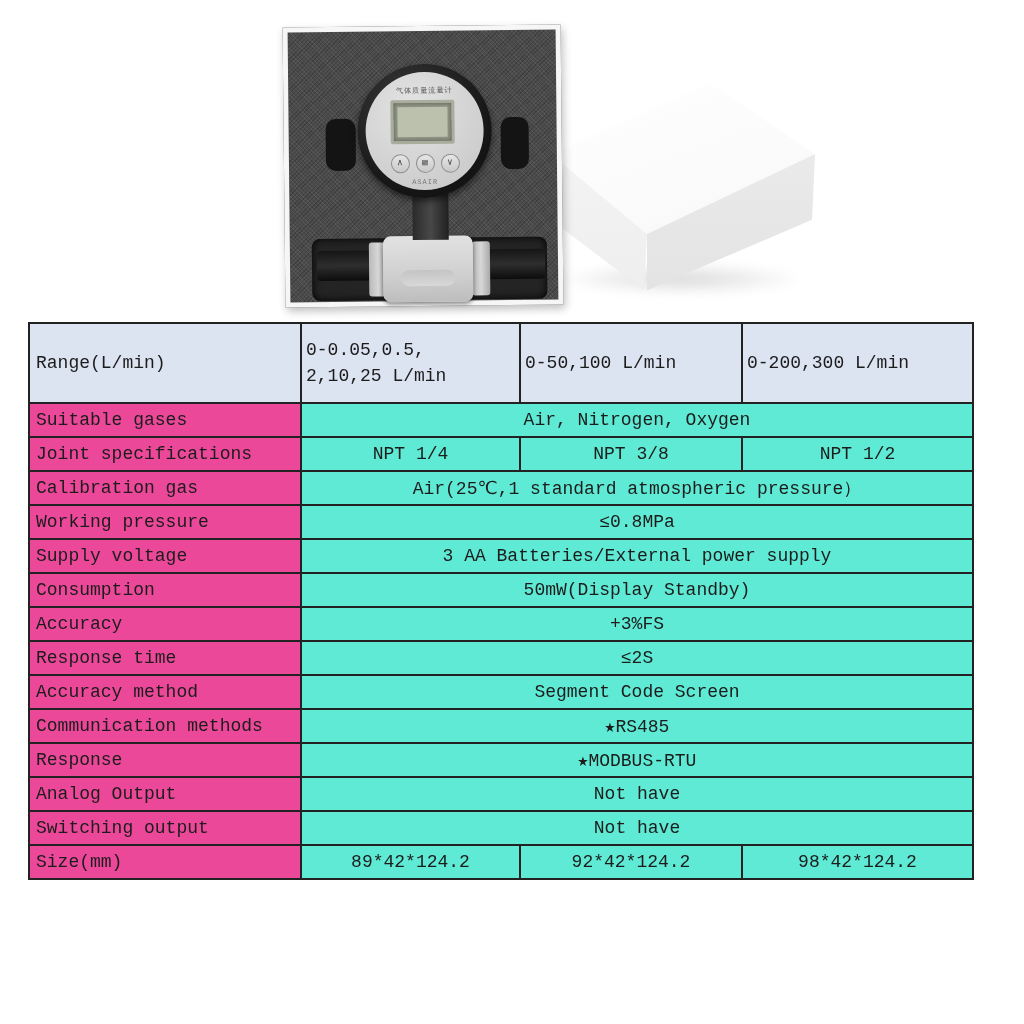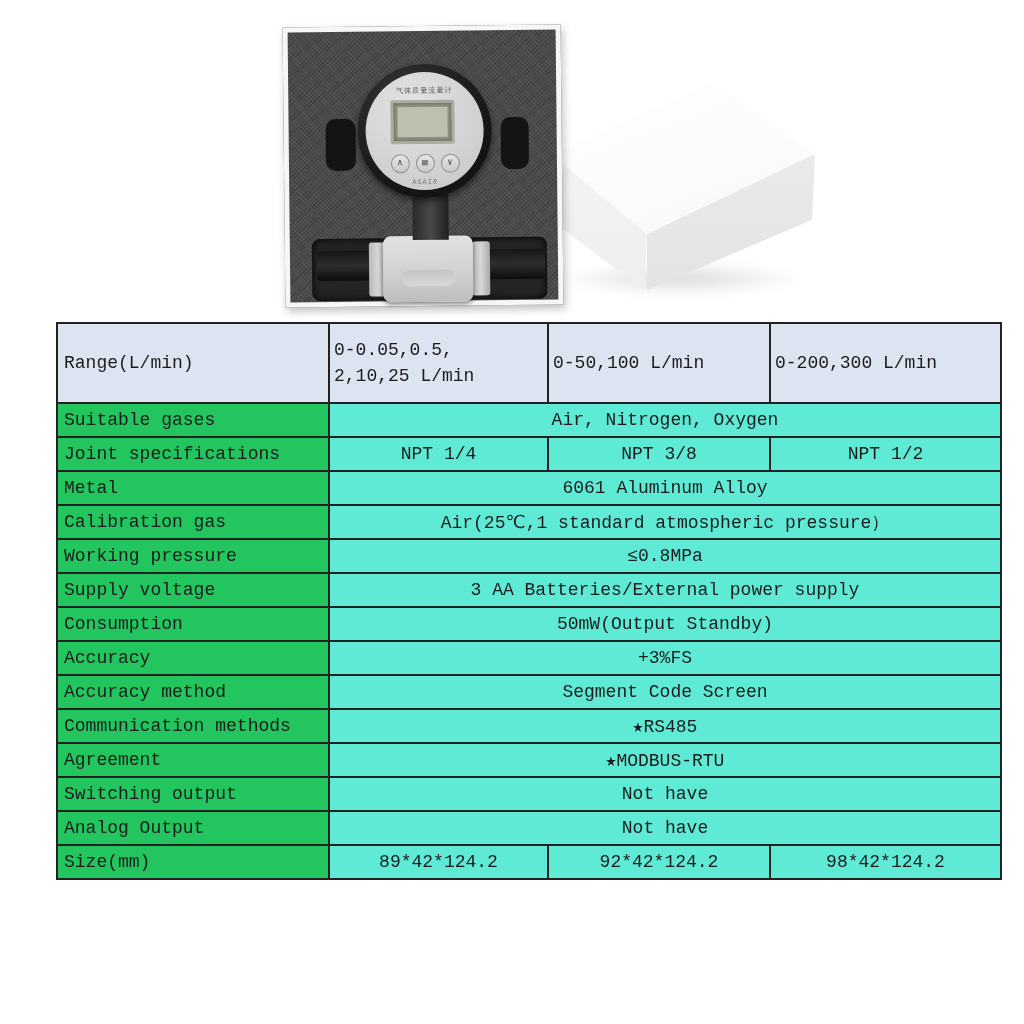--- a/index.html
+++ b/index.html
@@ -67,7 +67,7 @@
     font-size:7px; color:#787878; letter-spacing:1px; }
 
   
-  table.spec { position:absolute; left:56px; top:322px; width:944px;
+  table.spec { position:absolute; left:28px; top:322px; width:944px;
     border-collapse:collapse; table-layout:fixed; font-size:18px; }
   table.spec td { border:2px solid #222222; height:34px; overflow:hidden;
     white-space:nowrap; }

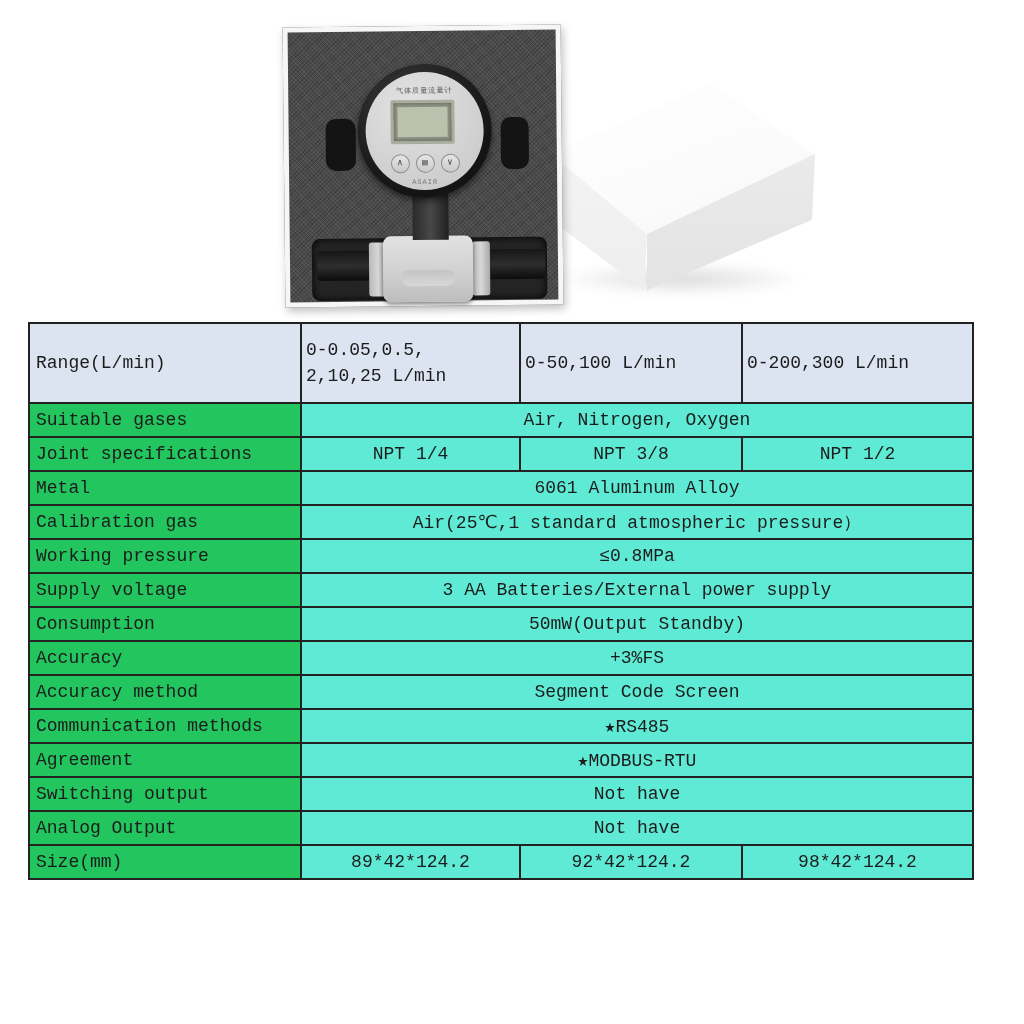--- a/index.html
+++ b/index.html
@@ -71,7 +71,7 @@
     border-collapse:collapse; table-layout:fixed; font-size:18px; }
   table.spec td { border:2px solid #222222; height:34px; overflow:hidden;
     white-space:nowrap; }
-  td.lbl { background:#22c55e; text-align:left; padding-left:6px; }
+  td.lbl { background:#ec4899; text-align:left; padding-left:6px; }
   td.val { background:#5eead4; text-align:center; }
   tr.hdr td { height:80px; background:#dce3f1; }
   tr.hdr td.val { text-align:left; padding-left:4px; line-height:1.45; }

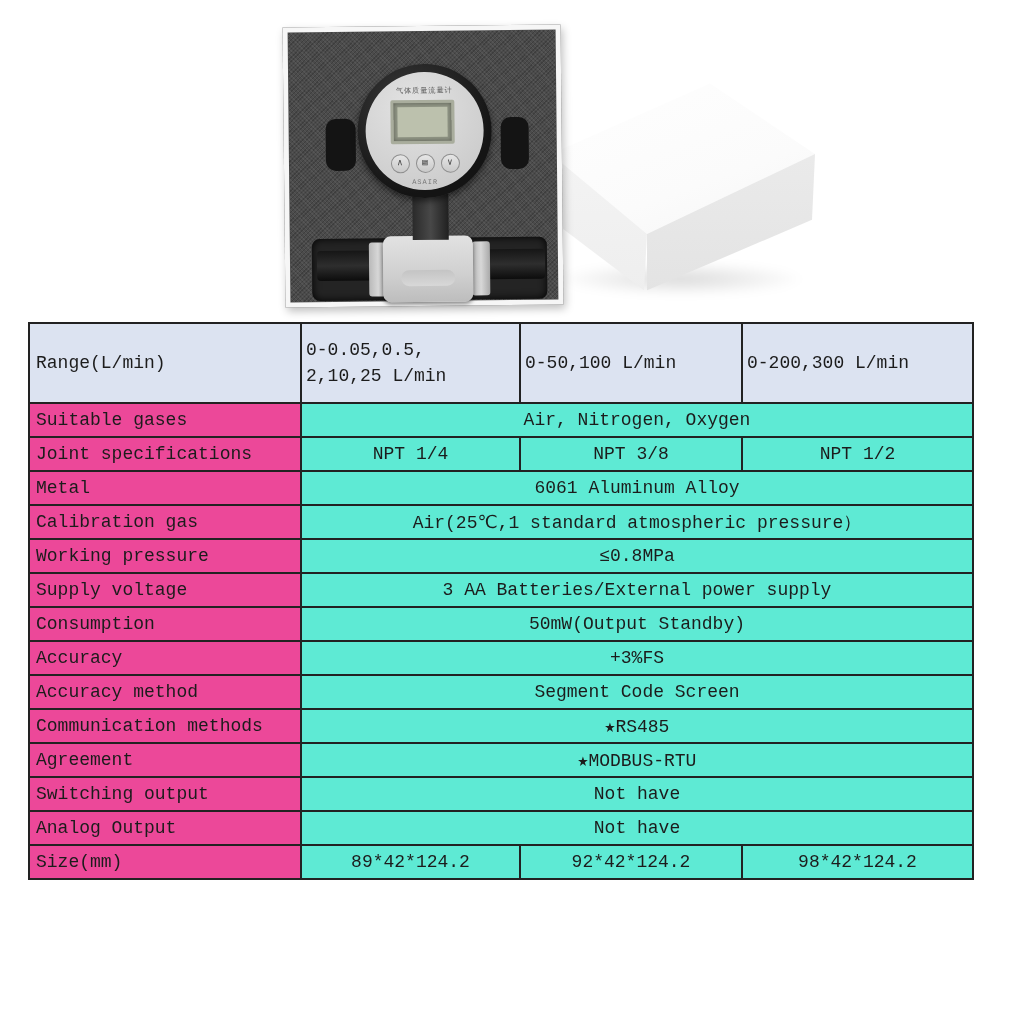--- a/index.html
+++ b/index.html
@@ -148,10 +148,6 @@
     <td class="val">NPT 1/2</td>
   </tr>
   <tr>
-    <td class="lbl">Metal</td>
-    <td class="val" colspan="3">6061 Aluminum Alloy</td>
-  </tr>
-  <tr>
     <td class="lbl">Calibration gas</td>
     <td class="val" colspan="3">Air(25℃,1 standard atmospheric pressure）</td>
   </tr>

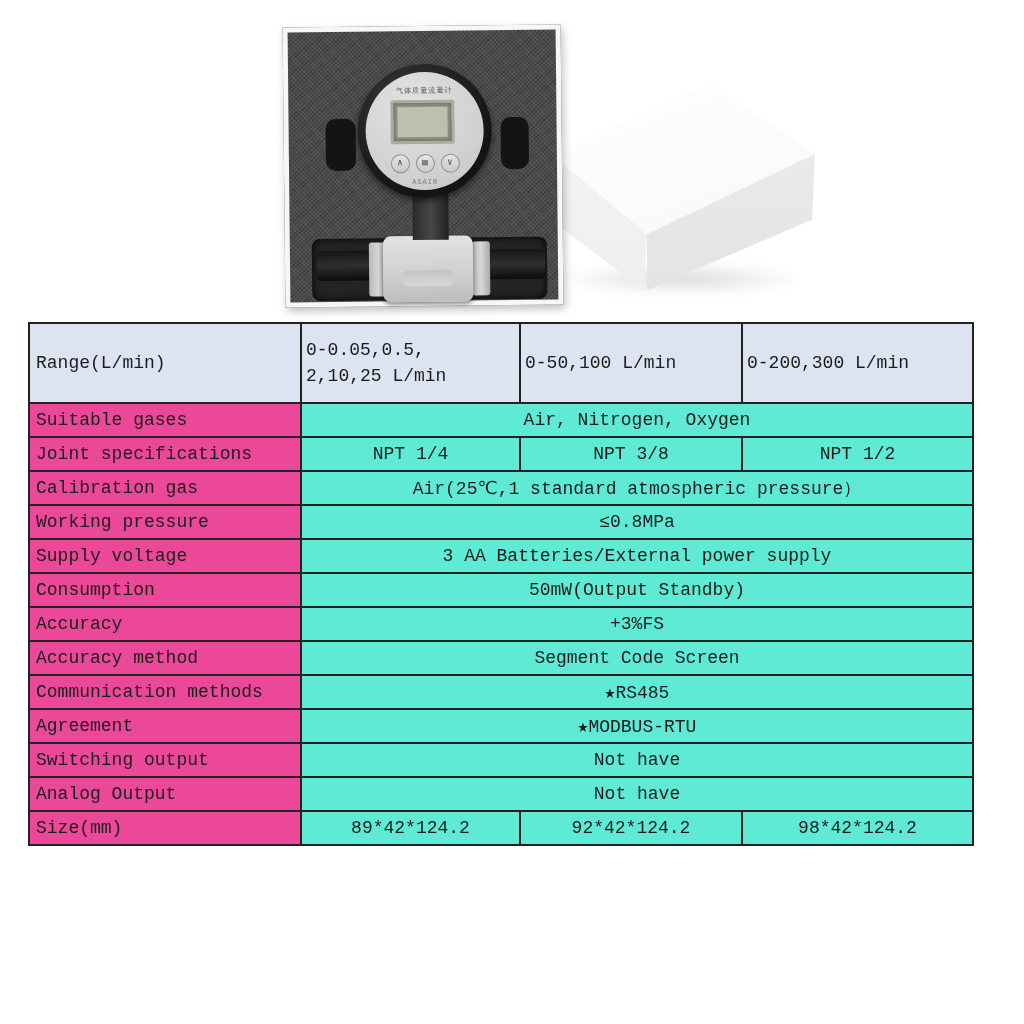--- a/index.html
+++ b/index.html
@@ -161,7 +161,7 @@
   </tr>
   <tr>
     <td class="lbl">Consumption</td>
-    <td class="val" colspan="3">50mW(Output Standby)</td>
+    <td class="val" colspan="3">50mW(Display Standby)</td>
   </tr>
   <tr>
     <td class="lbl">Accuracy</td>

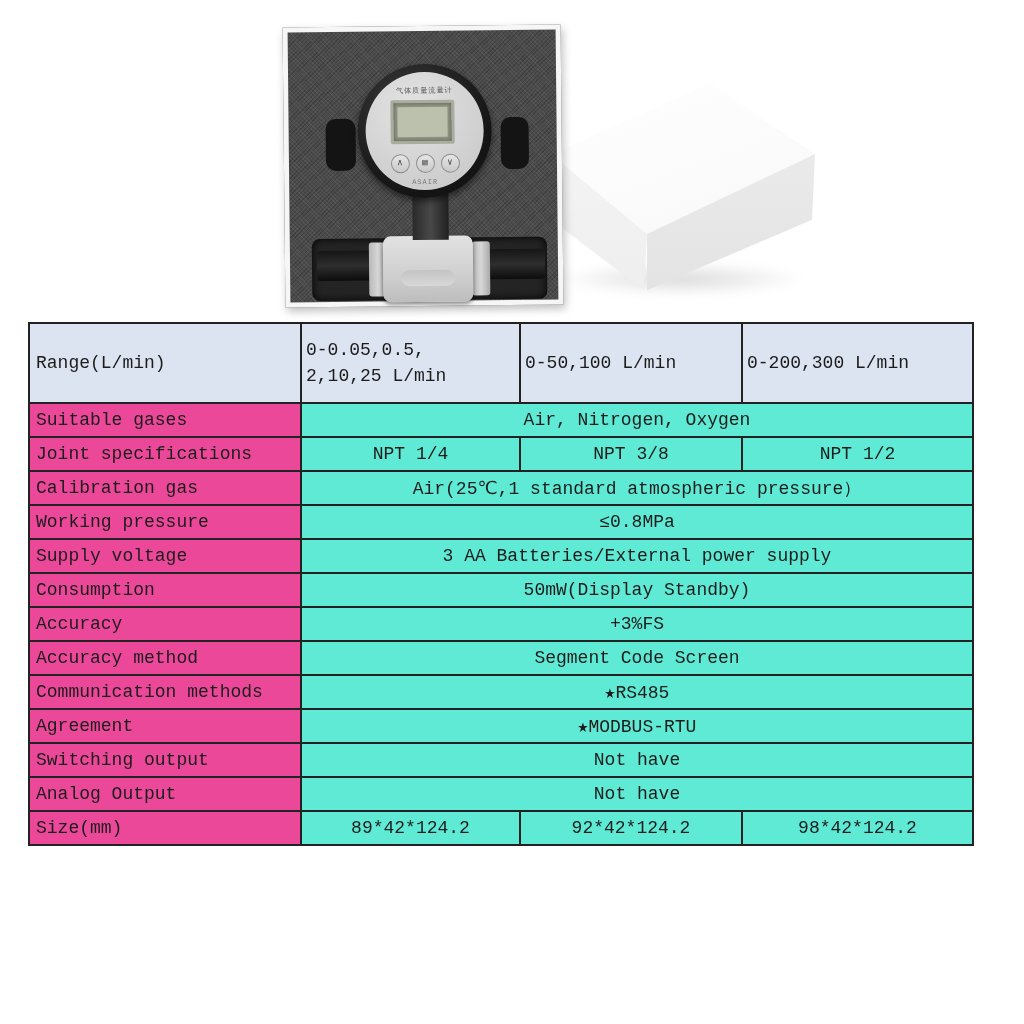--- a/index.html
+++ b/index.html
@@ -168,6 +168,10 @@
     <td class="val" colspan="3">+3%FS</td>
   </tr>
   <tr>
+    <td class="lbl">Response time</td>
+    <td class="val" colspan="3">≤2S</td>
+  </tr>
+  <tr>
     <td class="lbl">Accuracy method</td>
     <td class="val" colspan="3">Segment Code Screen</td>
   </tr>

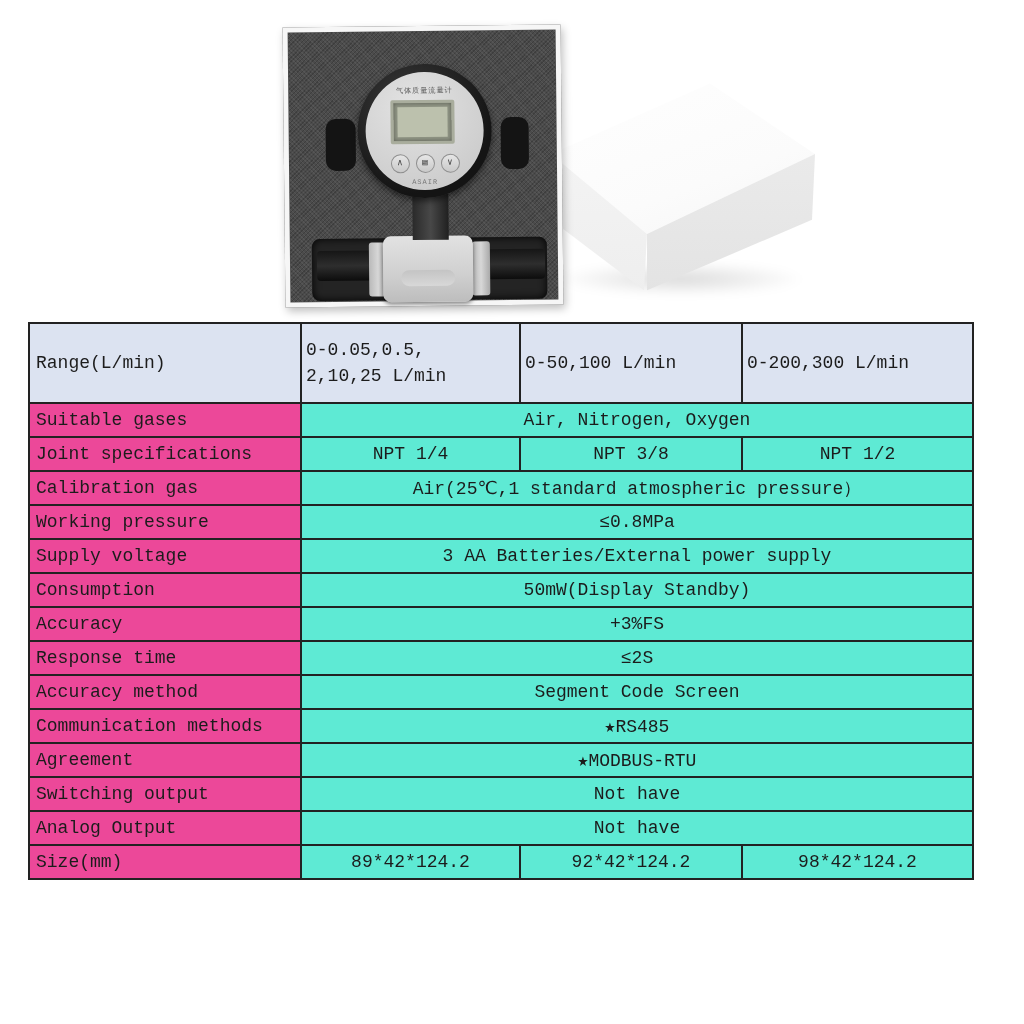--- a/index.html
+++ b/index.html
@@ -180,7 +180,7 @@
     <td class="val" colspan="3">★RS485</td>
   </tr>
   <tr>
-    <td class="lbl">Agreement</td>
+    <td class="lbl">Response</td>
     <td class="val" colspan="3">★MODBUS-RTU</td>
   </tr>
   <tr>

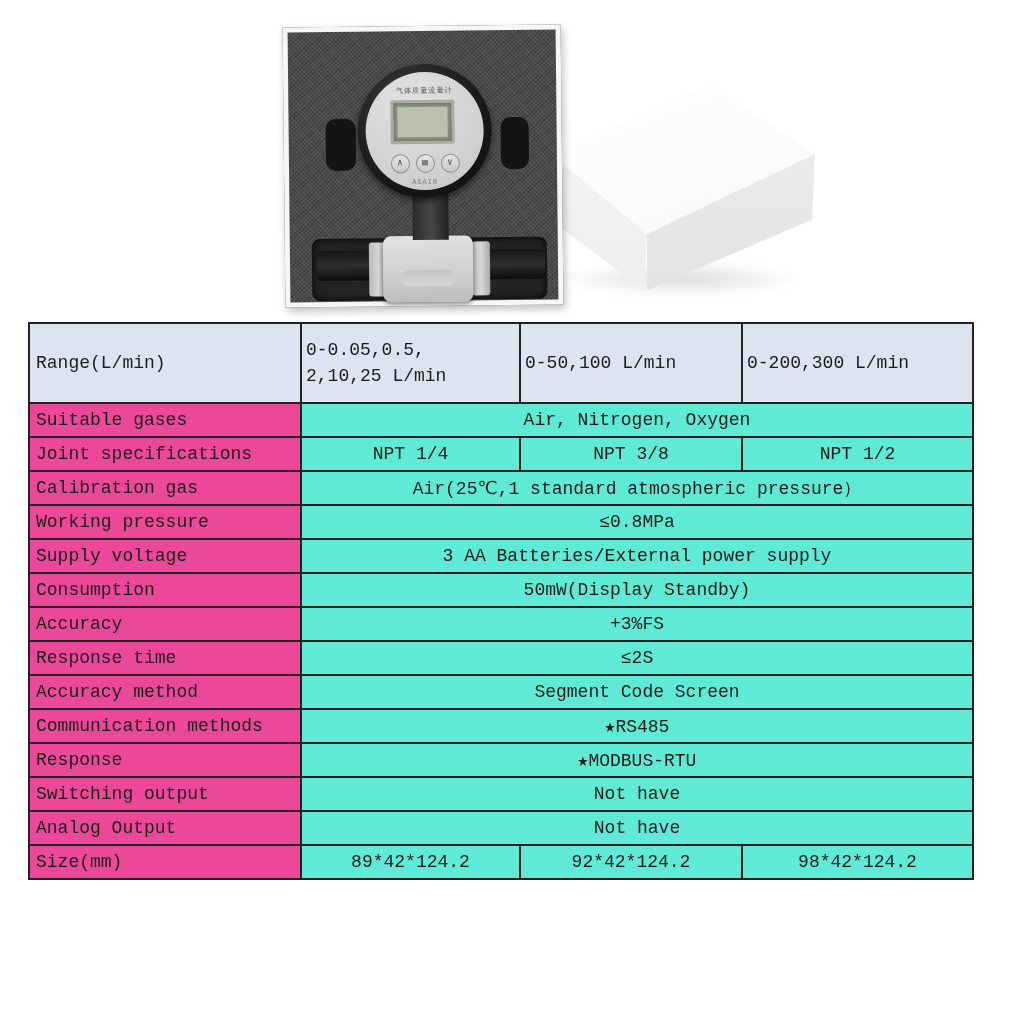--- a/index.html
+++ b/index.html
@@ -184,11 +184,11 @@
     <td class="val" colspan="3">★MODBUS-RTU</td>
   </tr>
   <tr>
+    <td class="lbl">Analog Output</td>
+    <td class="val" colspan="3">Not have</td>
+  </tr>
+  <tr>
     <td class="lbl">Switching output</td>
-    <td class="val" colspan="3">Not have</td>
-  </tr>
-  <tr>
-    <td class="lbl">Analog Output</td>
     <td class="val" colspan="3">Not have</td>
   </tr>
   <tr>

